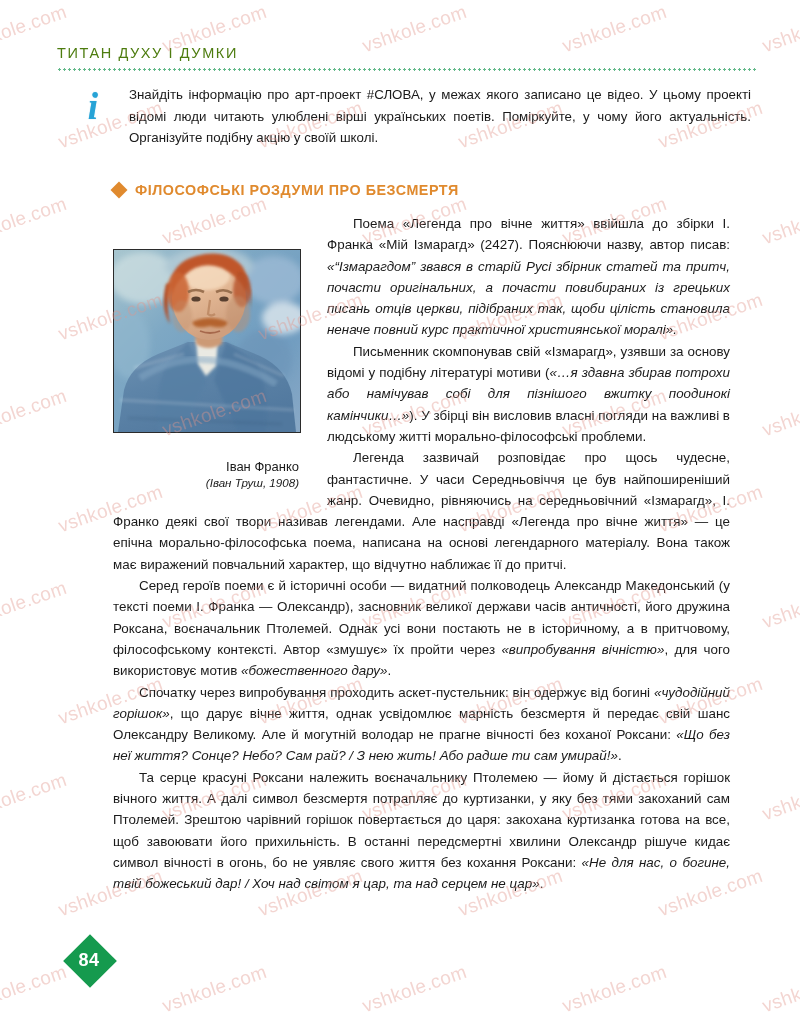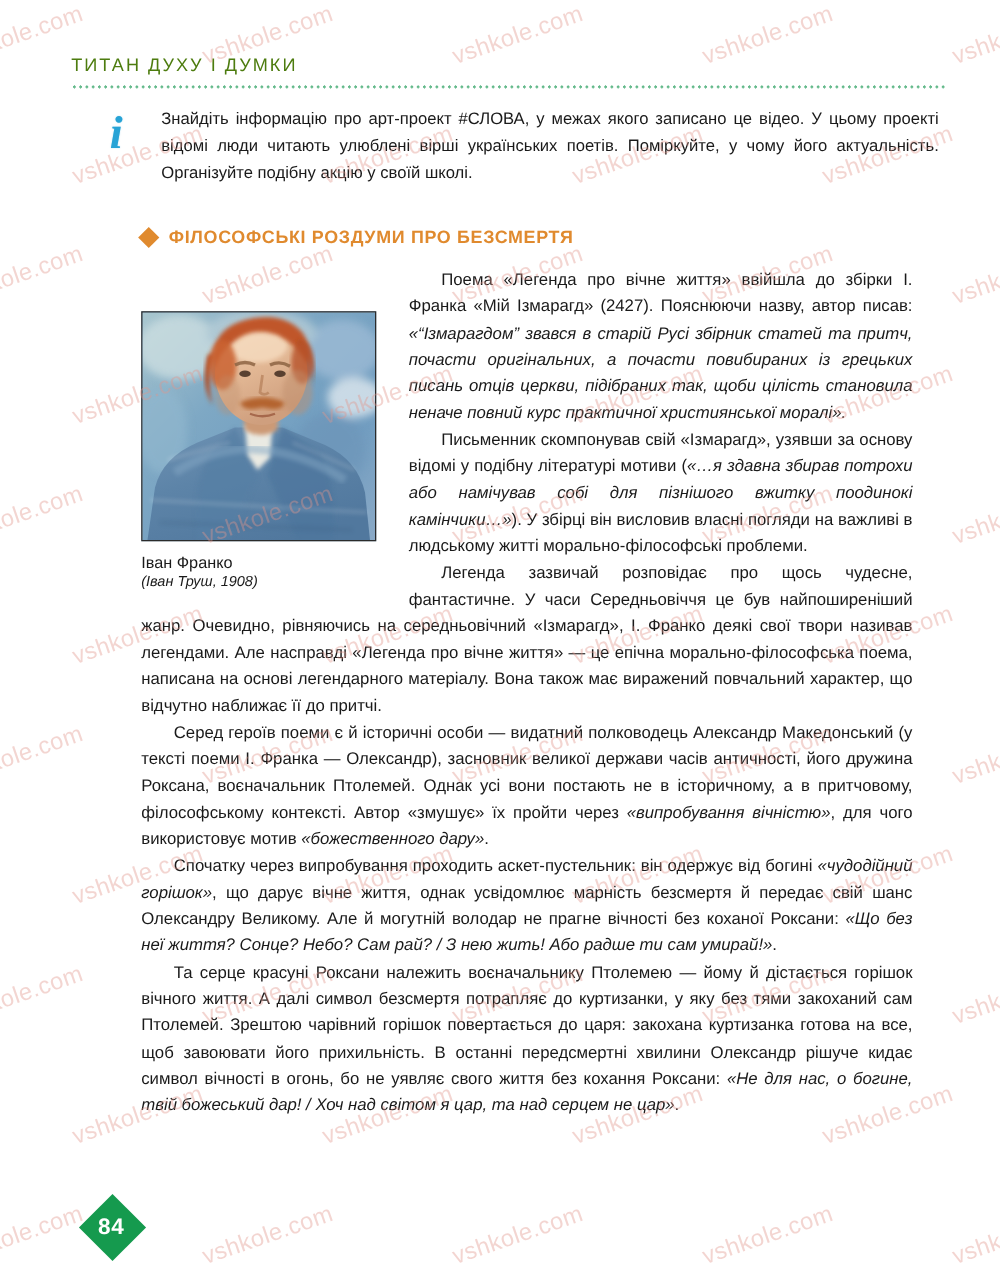--- a/index.html
+++ b/index.html
@@ -161,8 +161,8 @@
     inset: 0;
   }
   .figure-caption {
-    text-align: left;
-    margin-top: 9px;
+    text-align: right;
+    margin-top: 26px;
     width: 186px;
   }
   .fig-name {

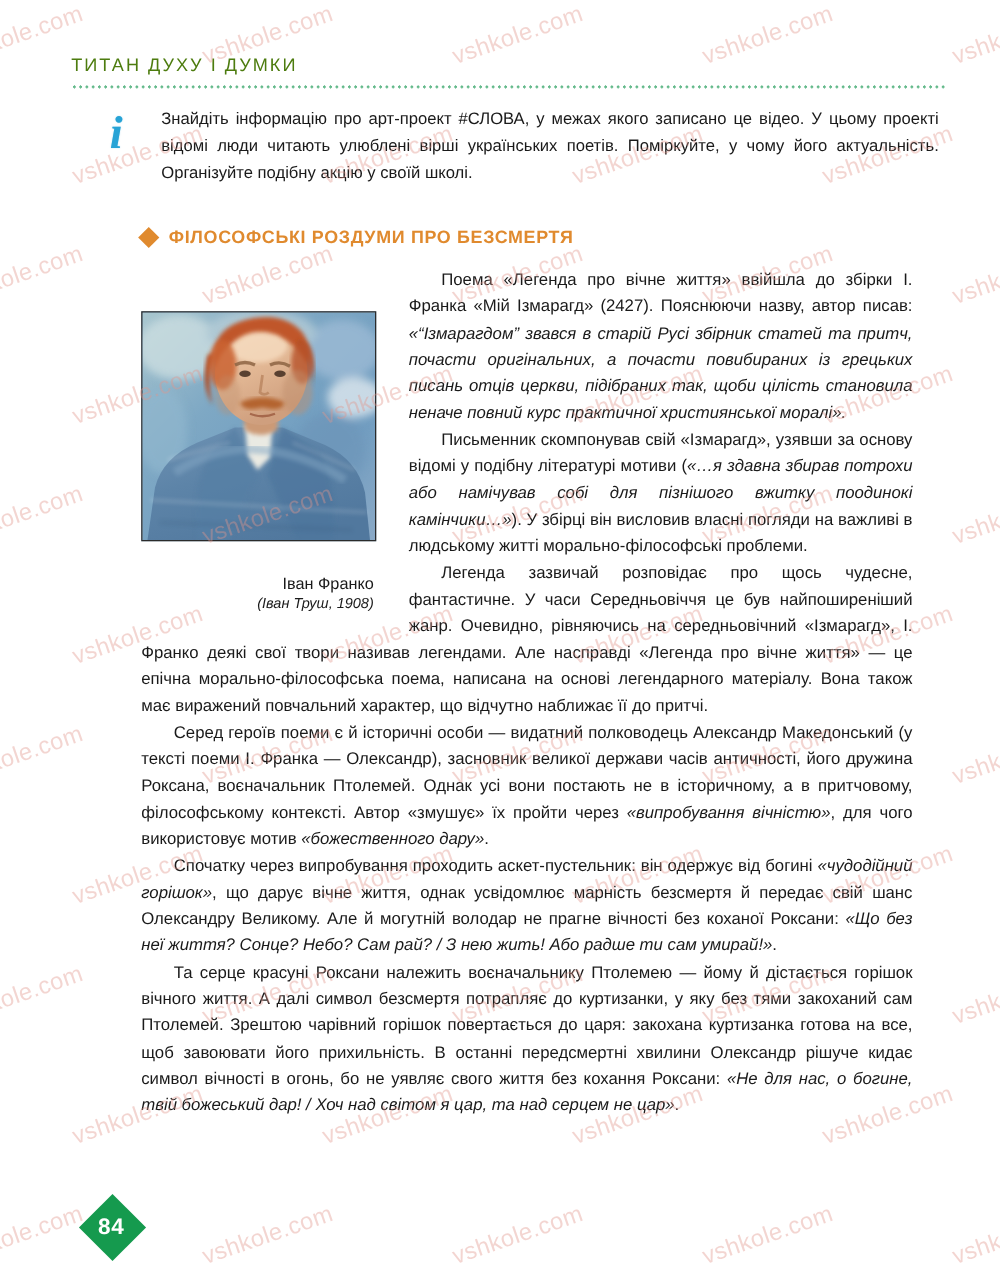--- a/index.html
+++ b/index.html
@@ -181,7 +181,7 @@
   .page-number-wrap {
     position: absolute;
     left: 61px;
-    top: 953px;
+    top: 932px;
     width: 56px;
     height: 56px;
   }

